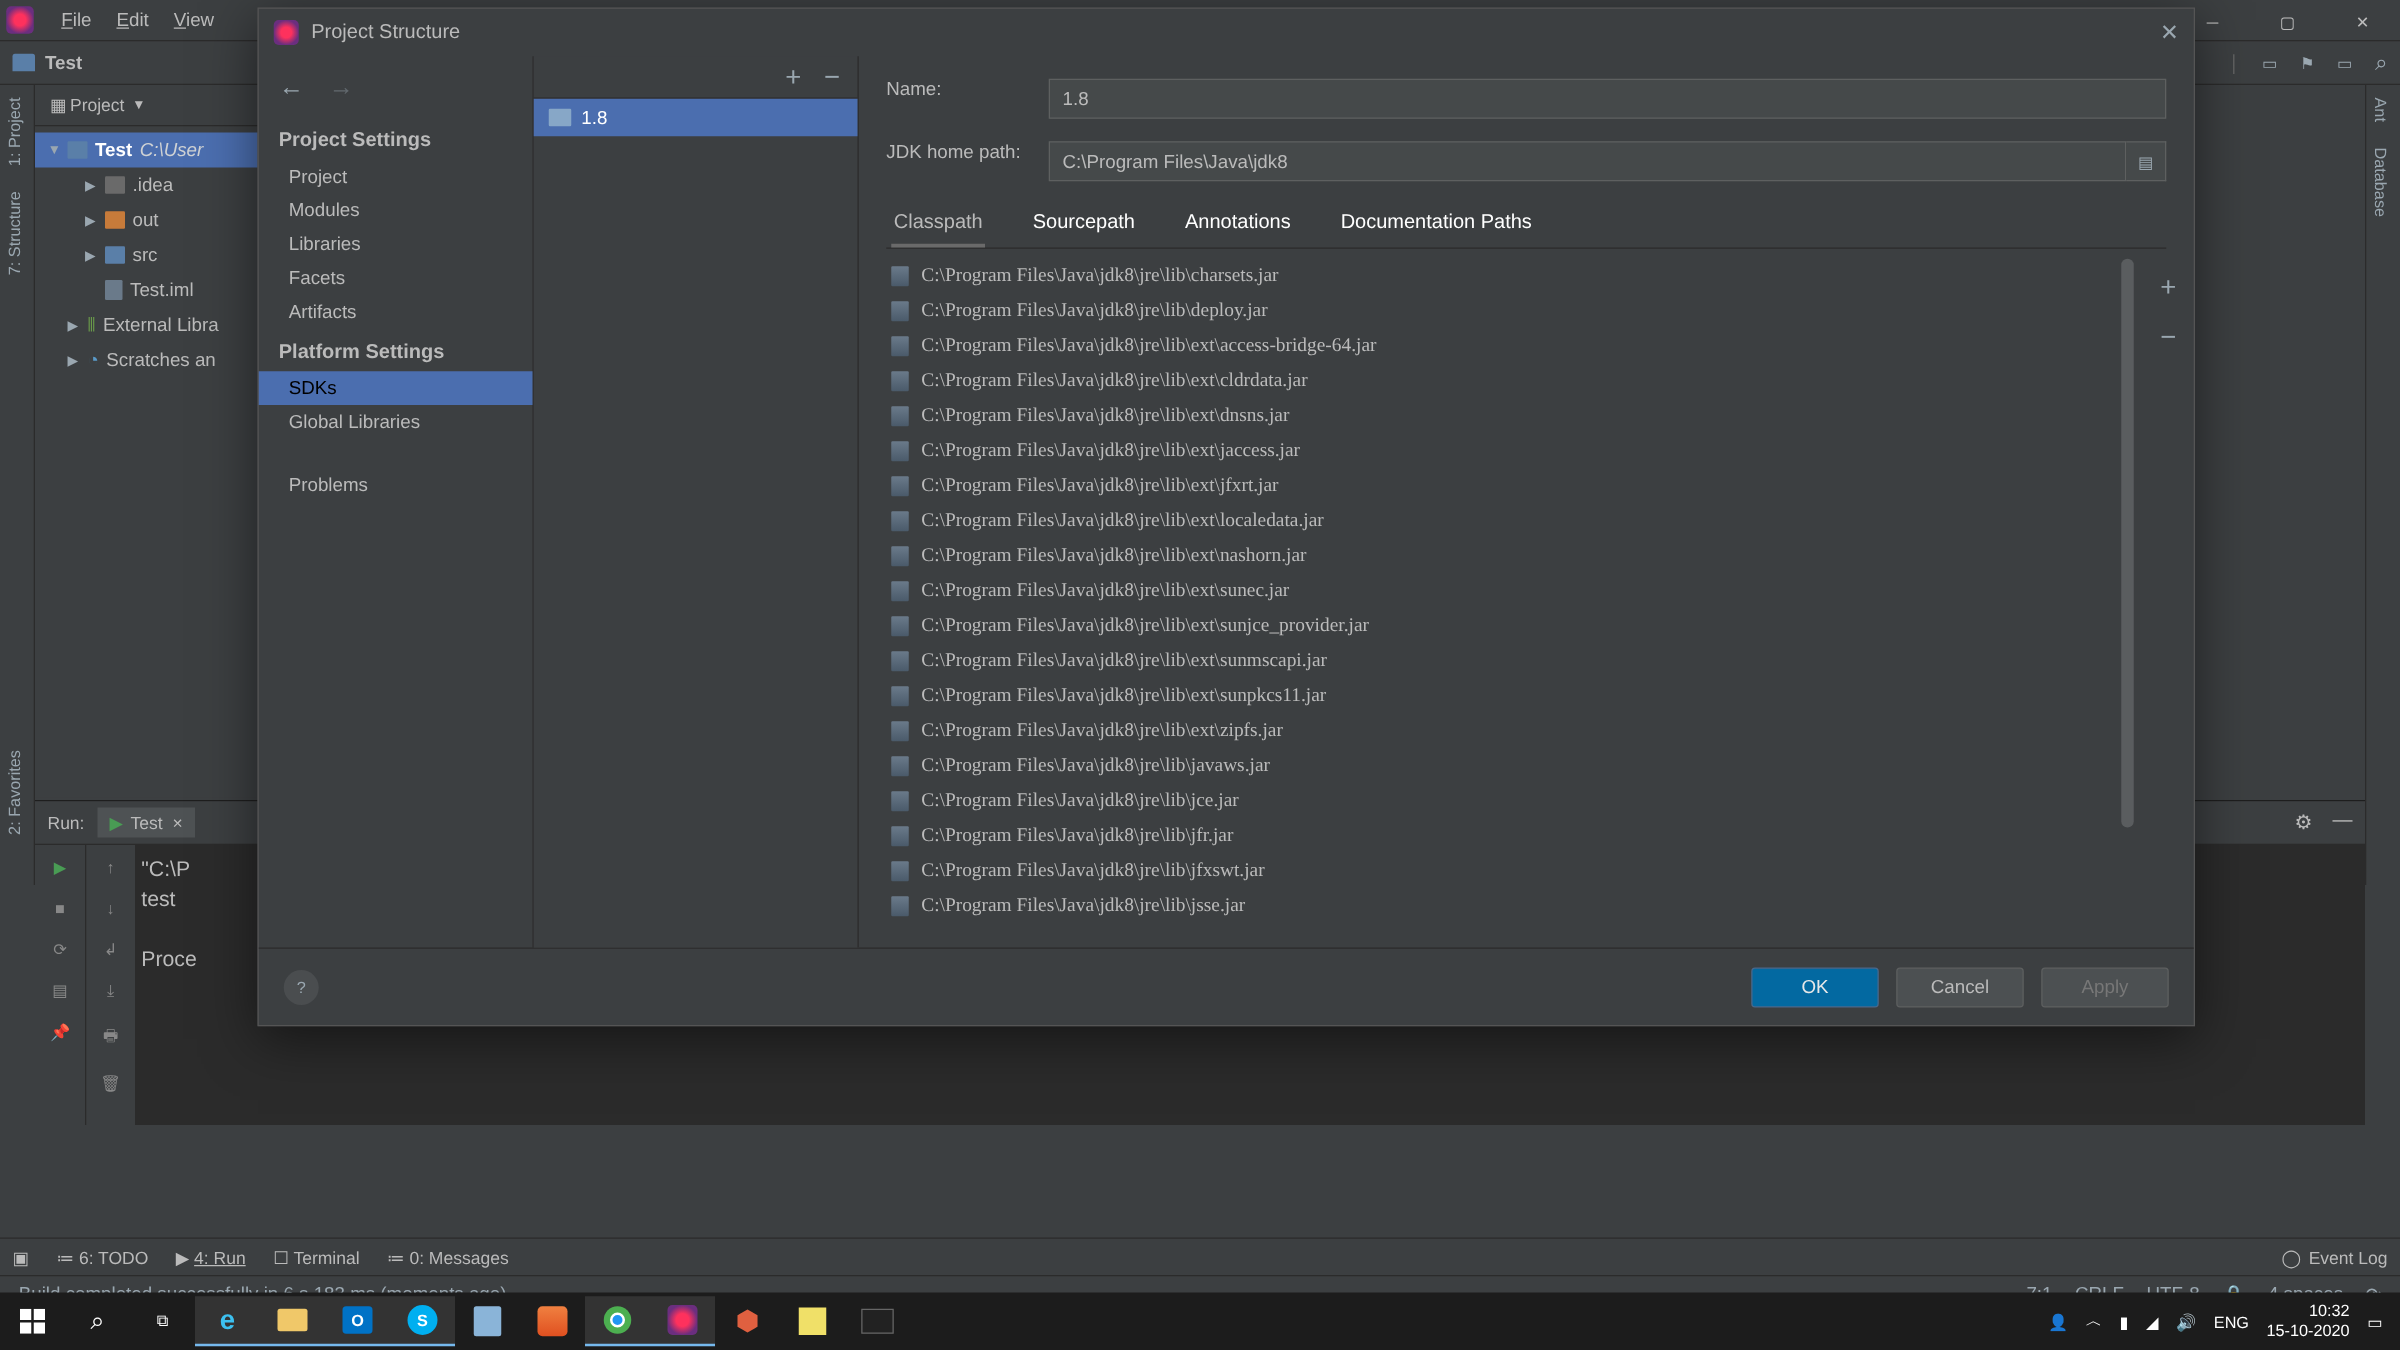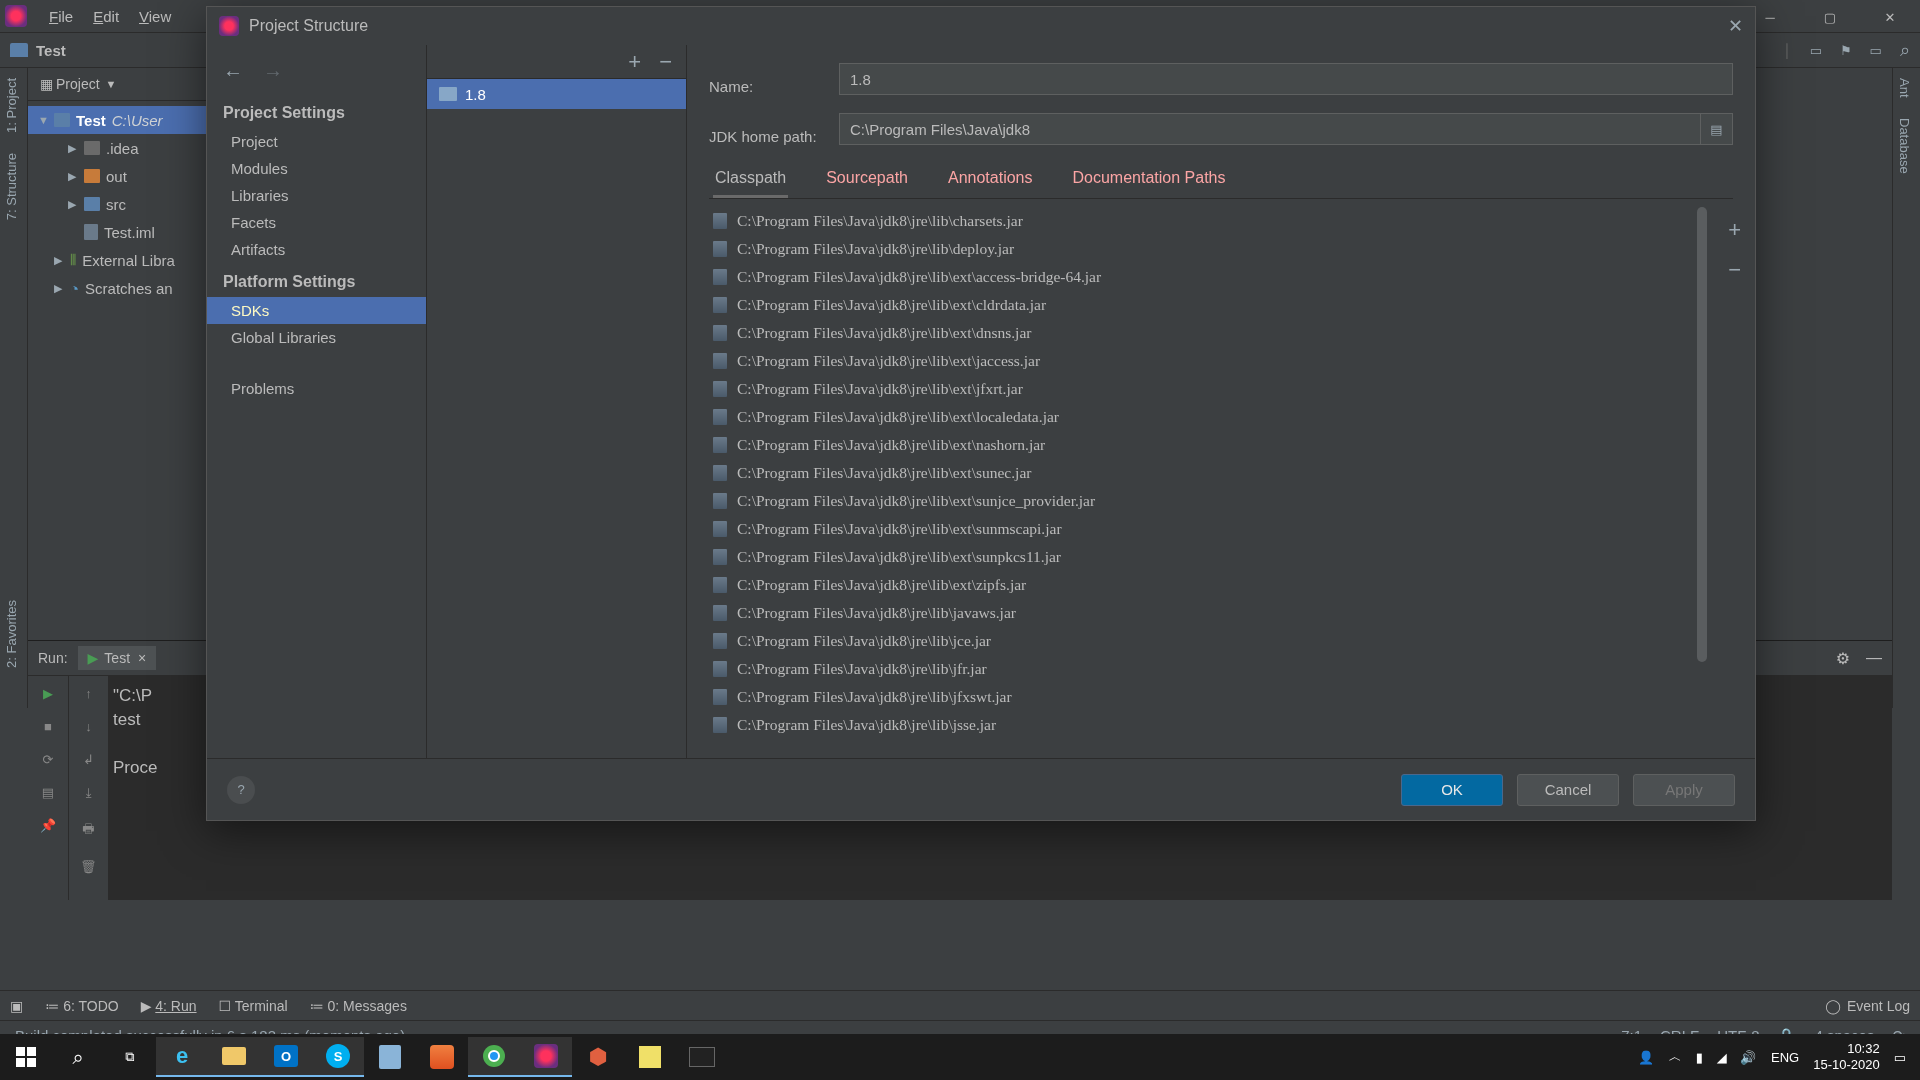--- a/index.html
+++ b/index.html
@@ -87,7 +87,7 @@
 .dlg-list-item .ficon2 { width: 18px; height: 14px; background: #87a7c7; margin-right: 8px; border-radius: 1px; }
 
 .dlg-main { flex: 1; padding: 18px 22px 0 22px; position: relative; }
-.form-row { display: flex; align-items: flex-end; margin-bottom: 18px; }
+.form-row { display: flex; align-items: flex-start; margin-bottom: 18px; }
 .form-row label { width: 130px; font-size: 15px; color: #bbbbbb; }
 .form-row input { flex: 1; height: 32px; background: #45494a; border: 1px solid #5e6060; color: #bbbbbb; padding: 0 10px; font-size: 15px; }
 .form-row .browse { width: 32px; height: 32px; background: #45494a; border: 1px solid #5e6060; border-left: none; display: flex; align-items: center; justify-content: center; color: #9aa7b0; }

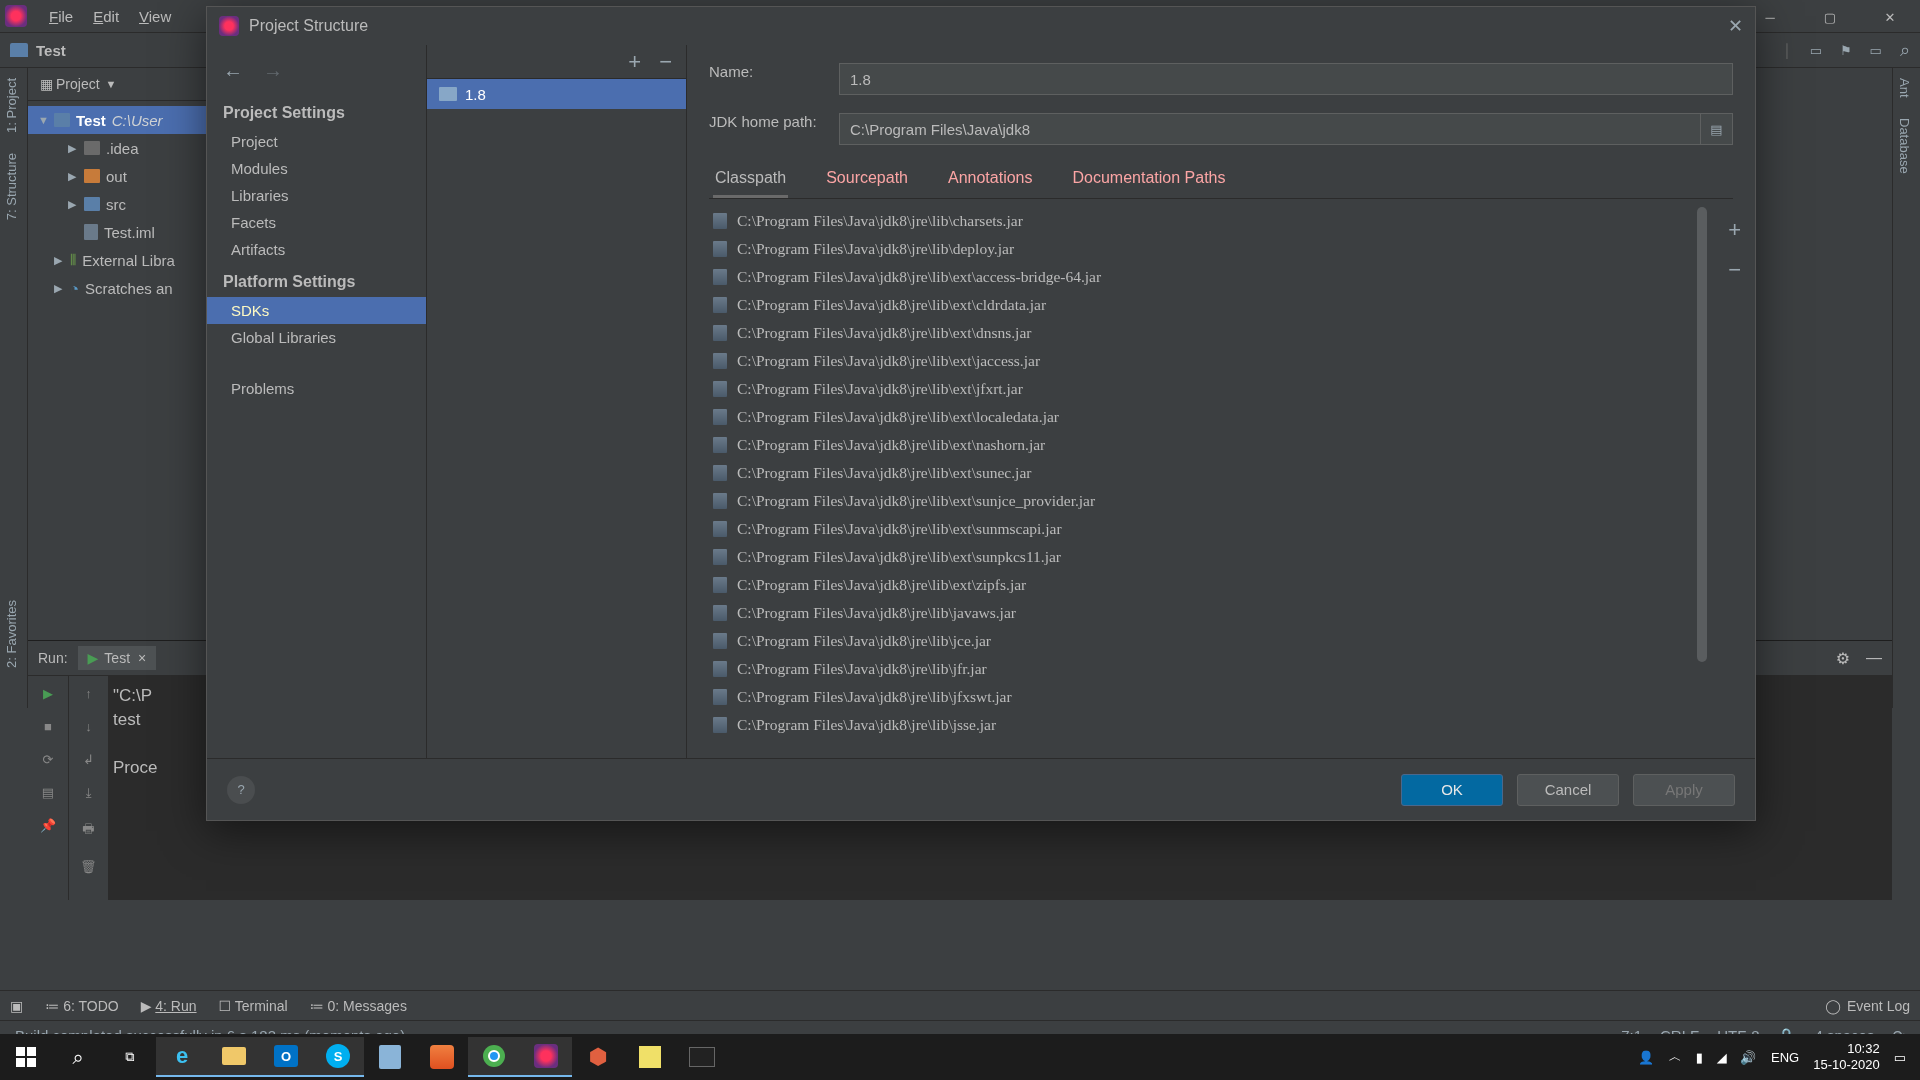--- a/index.html
+++ b/index.html
@@ -93,7 +93,7 @@
 .form-row .browse { width: 32px; height: 32px; background: #45494a; border: 1px solid #5e6060; border-left: none; display: flex; align-items: center; justify-content: center; color: #9aa7b0; }
 
 .sub-tabs { display: flex; gap: 36px; border-bottom: 1px solid #2b2b2b; padding: 0 4px; }
-.sub-tab { padding: 6px 2px 8px; font-size: 16px; color: #fca5a5; cursor: default; }
+.sub-tab { padding: 6px 2px 8px; font-size: 16px; color: #ffffff; cursor: default; }
 .sub-tab.active { border-bottom: 3px solid #6a6a6a; color: #bbbbbb; }
 
 .jar-list { position: absolute; top: 162px; left: 22px; right: 56px; bottom: 0; overflow: hidden; }

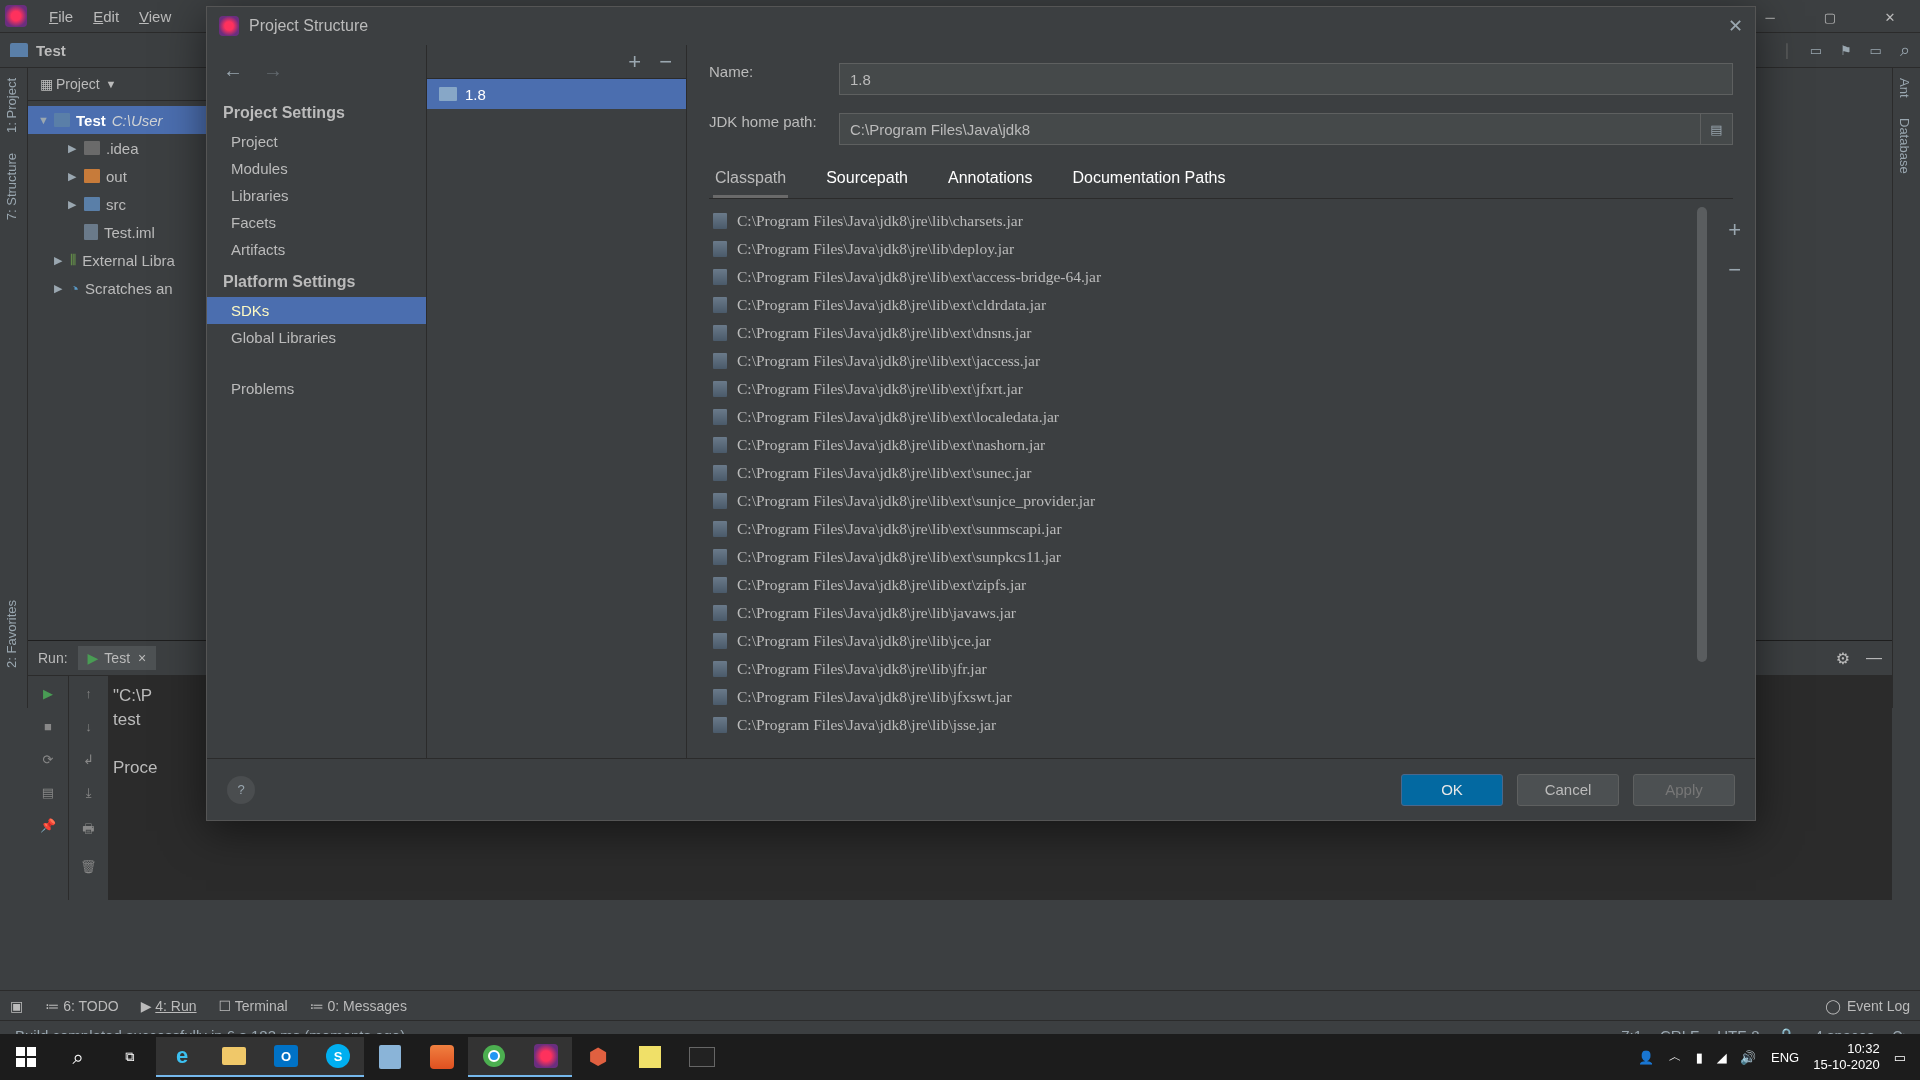--- a/index.html
+++ b/index.html
@@ -79,7 +79,7 @@
 .dlg-nav .back-fwd { display: flex; gap: 20px; padding: 0 16px 12px; font-size: 20px; color: #9aa7b0; }
 .dlg-nav .section-header { font-weight: bold; color: #bbbbbb; padding: 10px 16px 6px; font-size: 16px; }
 .dlg-nav .nav-item { padding: 5px 24px; font-size: 15px; color: #bbbbbb; cursor: default; }
-.dlg-nav .nav-item.selected { background: #4b6eaf; color: #fef9c3; }
+.dlg-nav .nav-item.selected { background: #4b6eaf; color: #000000; }
 
 .dlg-list { width: 260px; border-right: 1px solid #2b2b2b; background: #3c3f41; }
 .dlg-list-header { height: 34px; display: flex; align-items: center; justify-content: flex-end; gap: 18px; padding: 0 14px; font-size: 22px; color: #9aa7b0; border-bottom: 1px solid #2b2b2b; }

